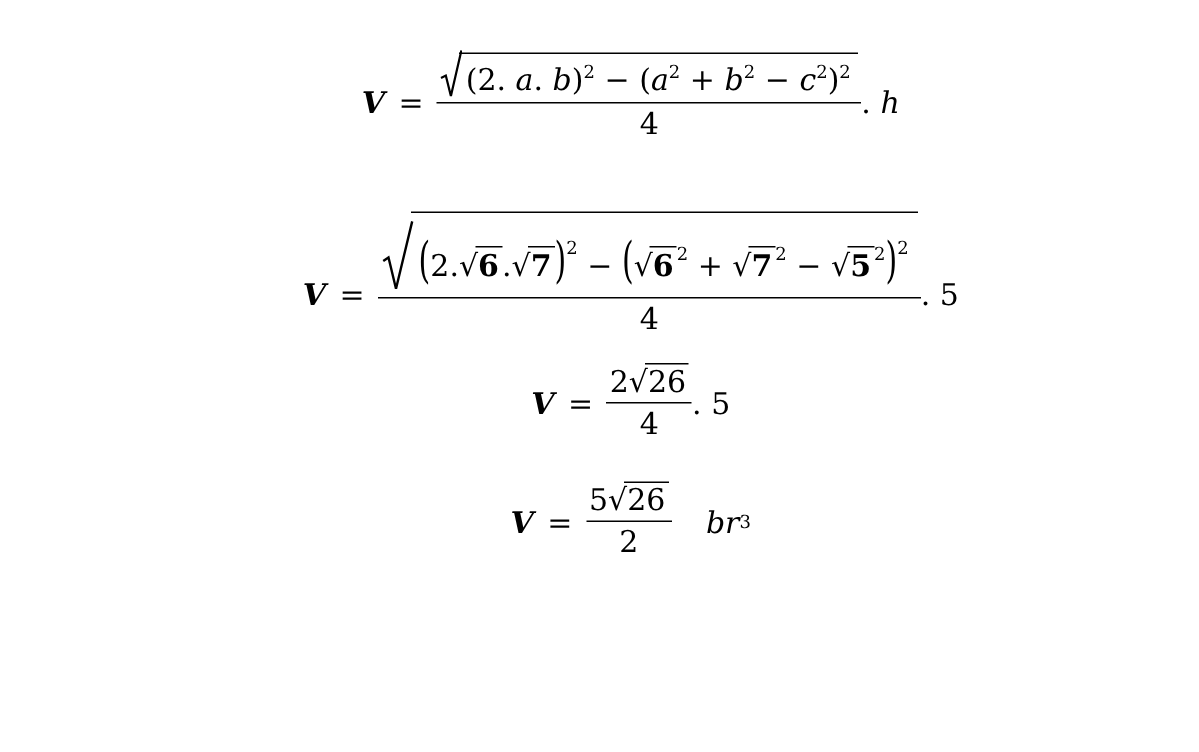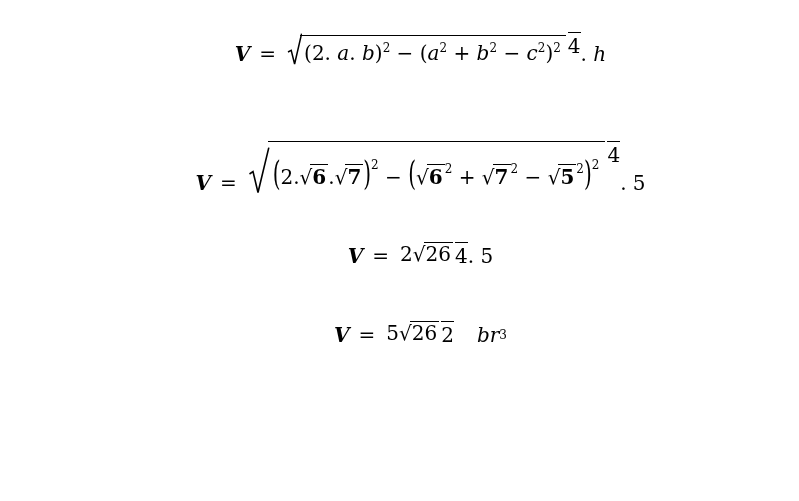--- a/index.html
+++ b/index.html
@@ -22,7 +22,7 @@
   .it{font-style:italic;}
   .rel{margin:0 9px;}
   
-  .frac{display:inline-flex;flex-direction:row;align-items:center;}
+  .frac{display:inline-flex;flex-direction:column;align-items:center;}
   .f1{margin-bottom:10px}
   .f2{margin-bottom:27px}
   .f3{margin-bottom:2px}

